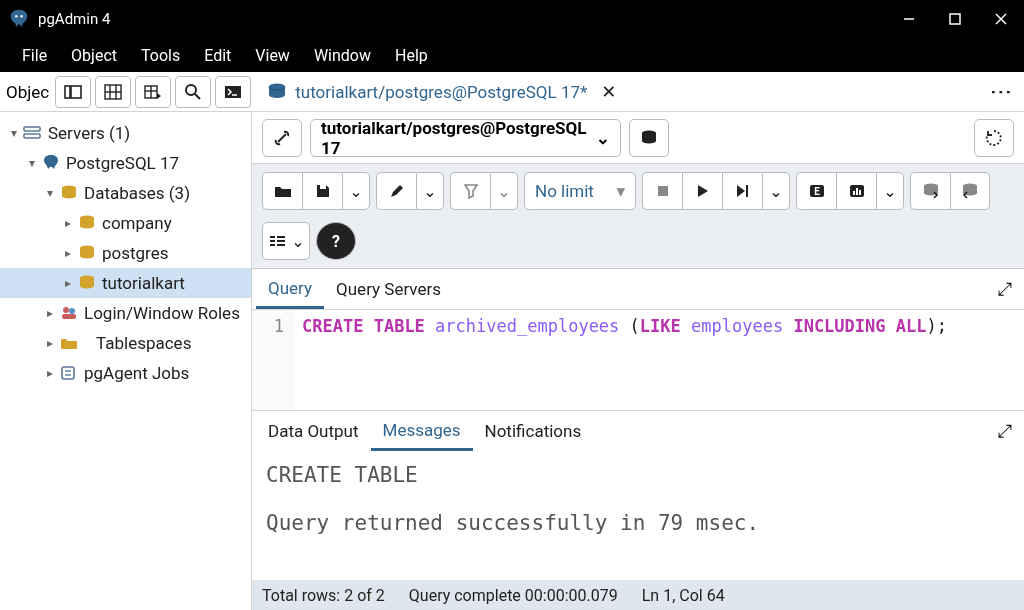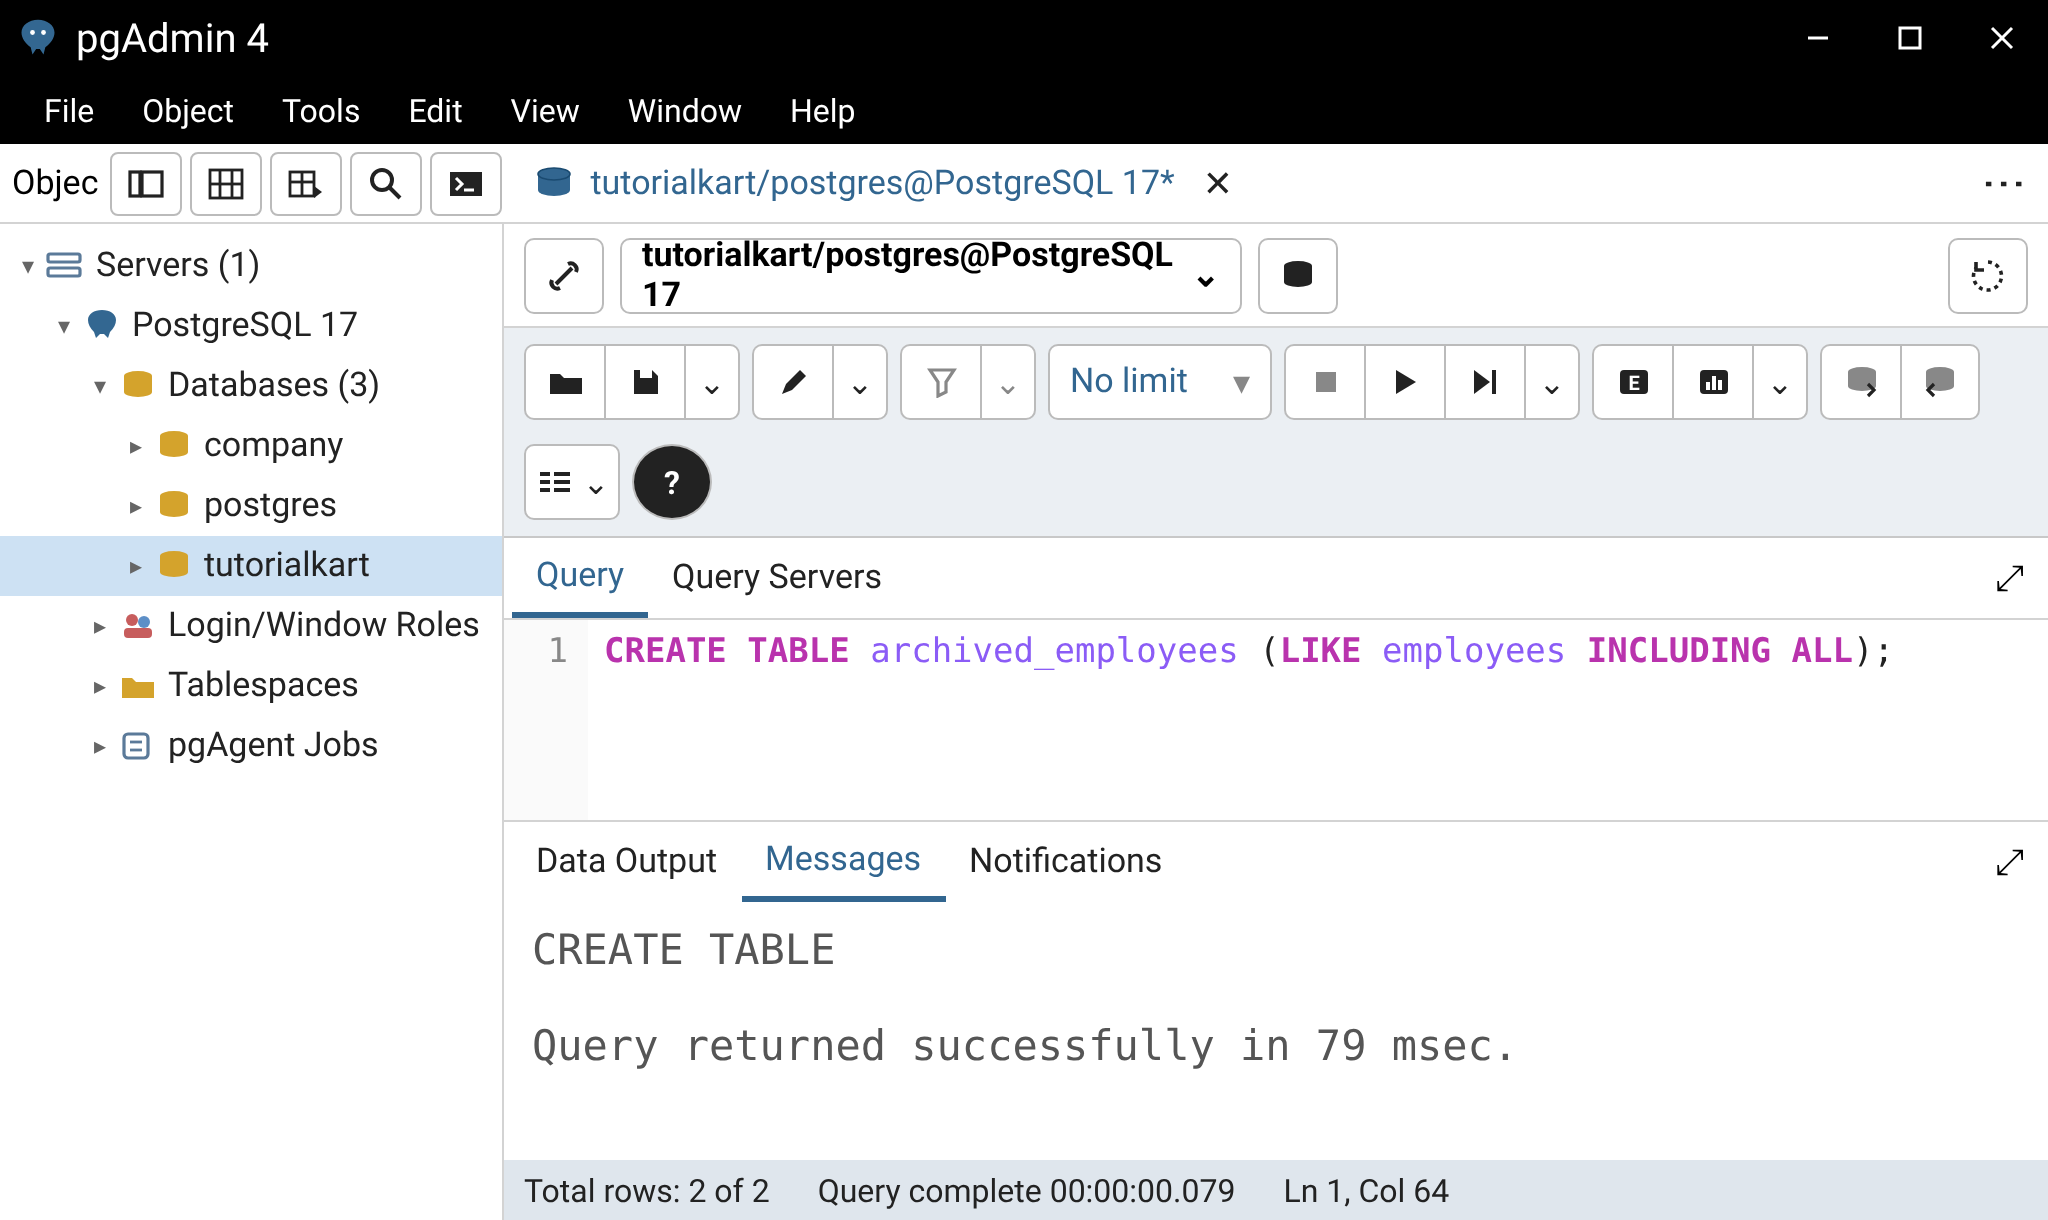--- a/index.html
+++ b/index.html
@@ -6,7 +6,7 @@
 html,body { width:1024px; height:610px; font-family:-apple-system,BlinkMacSystemFont,"Segoe UI",Roboto,sans-serif; font-size:16px; overflow:hidden; background:#fff; }
 .titlebar { height:38px; background:#000; color:#fff; display:flex; align-items:center; padding-left:8px; }
 .titlebar .logo { width:22px; height:22px; margin-right:8px; }
-.titlebar .title { font-size:20px; }
+.titlebar .title { font-size:15px; }
 .titlebar .spacer { flex:1; }
 .winbtn { width:46px; height:38px; display:flex; align-items:center; justify-content:center; color:#fff; }
 .menubar { height:34px; background:#000; color:#fff; display:flex; align-items:center; padding-left:10px; gap:0; font-size:16px; }

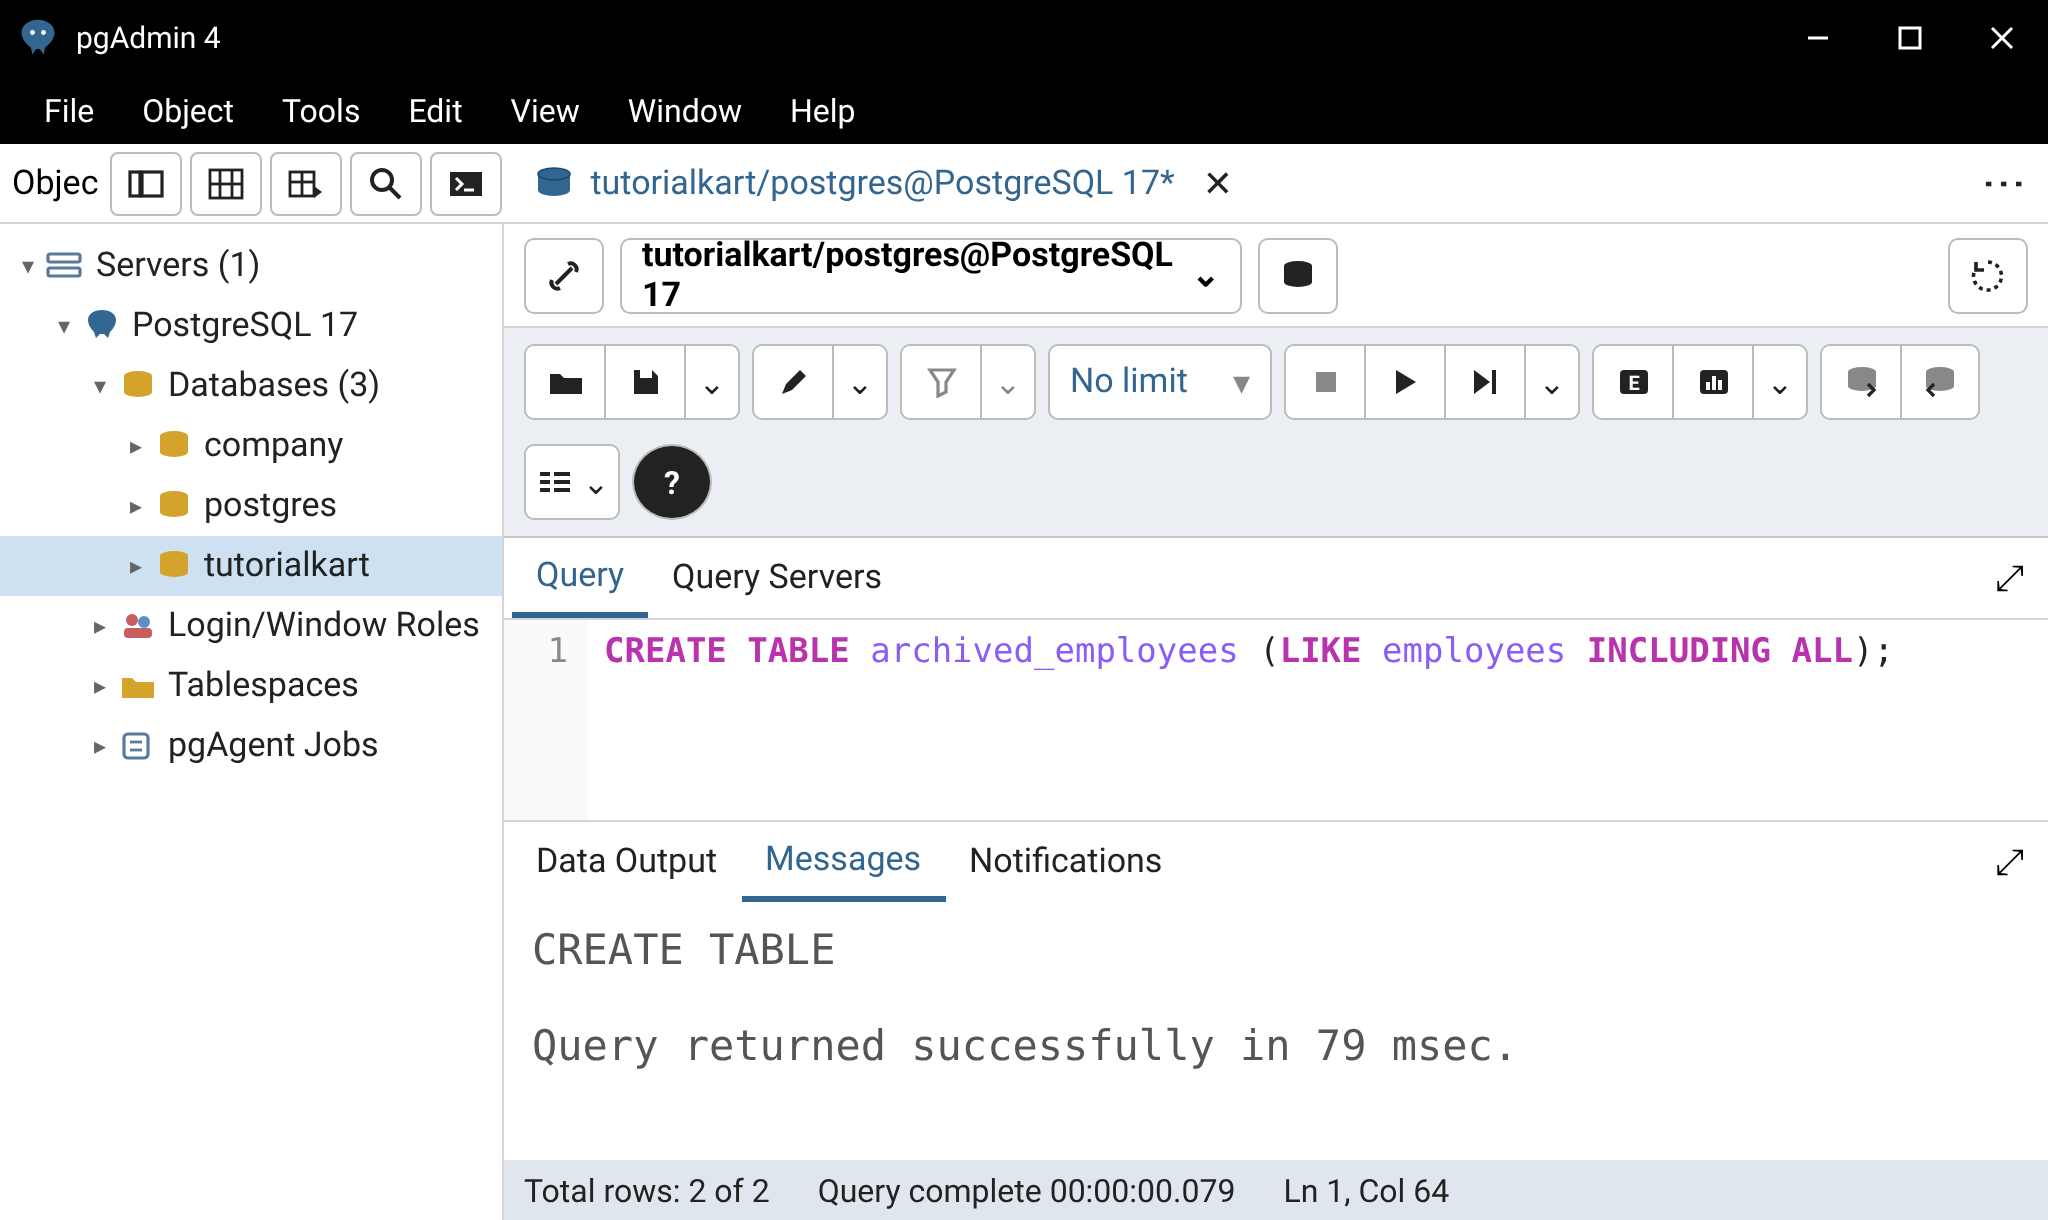--- a/index.html
+++ b/index.html
@@ -224,7 +224,7 @@
             <path d="M1 3 h5 l2 2 h9 v8 h-16 z" fill="#d4a32c"></path>
           </svg>
         </span>
-      <span style="margin-left:4px">Tablespaces</span>
+      <span style="margin-left:16px">Tablespaces</span>
     </div>
     <div class="treerow" style="padding-left:42px">
       <span class="caret">▸</span>

